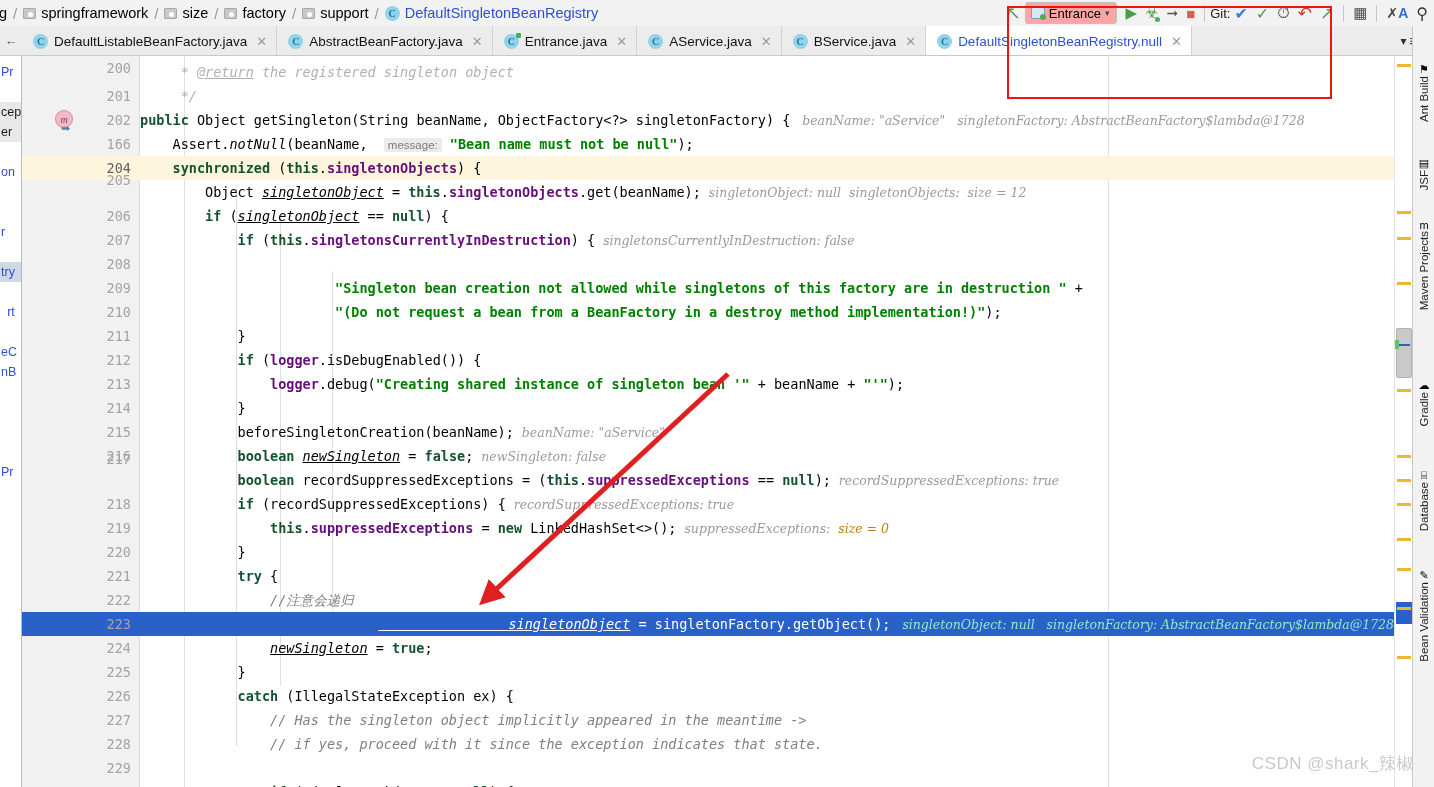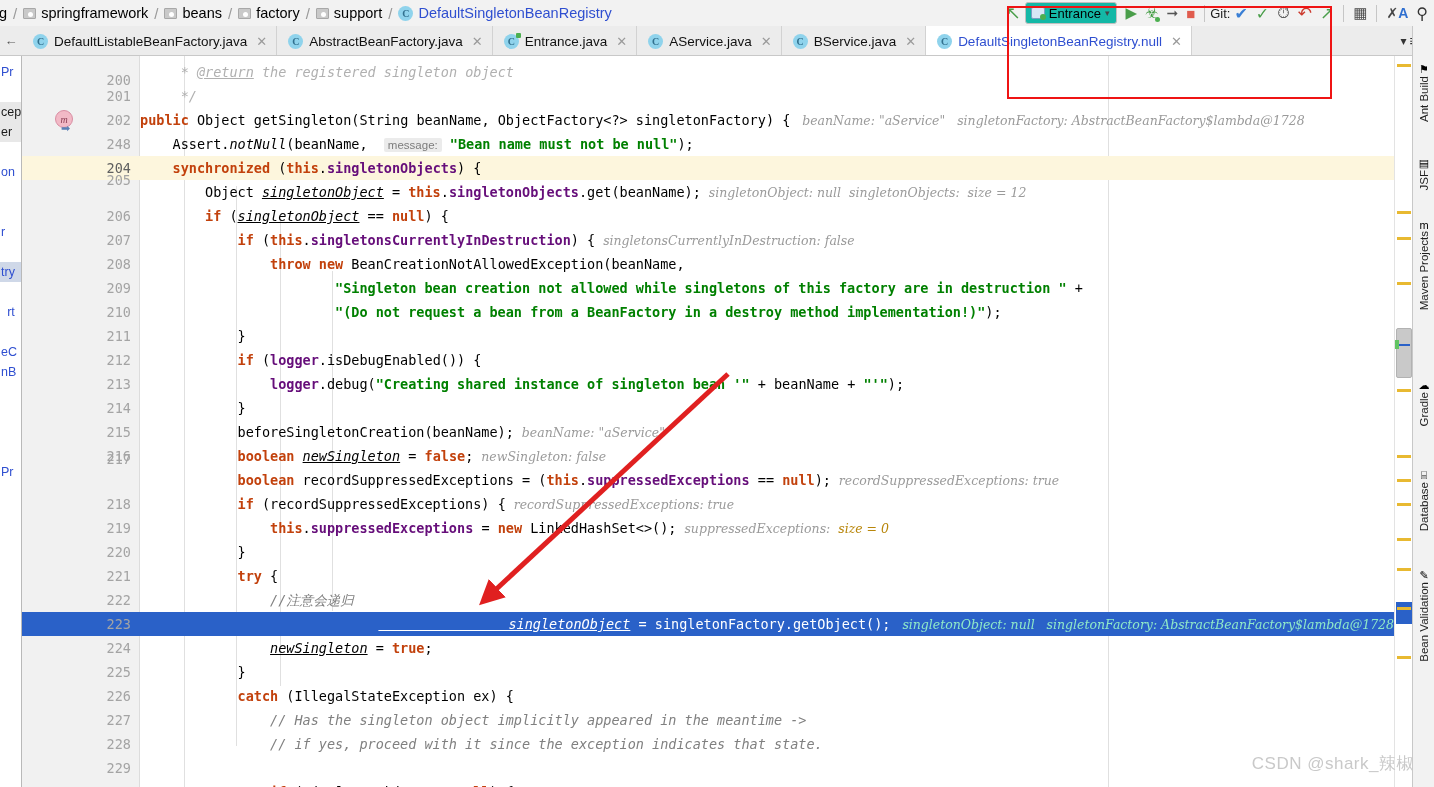--- a/index.html
+++ b/index.html
@@ -223,7 +223,7 @@
         <span class="crumb-sep">/</span>
         <span class="crumb">
           <span class="pkg-ico"></span>
-          <span>beans</span>
+          <span>size</span>
         </span>
         <span class="crumb-sep">/</span>
         <span class="crumb">

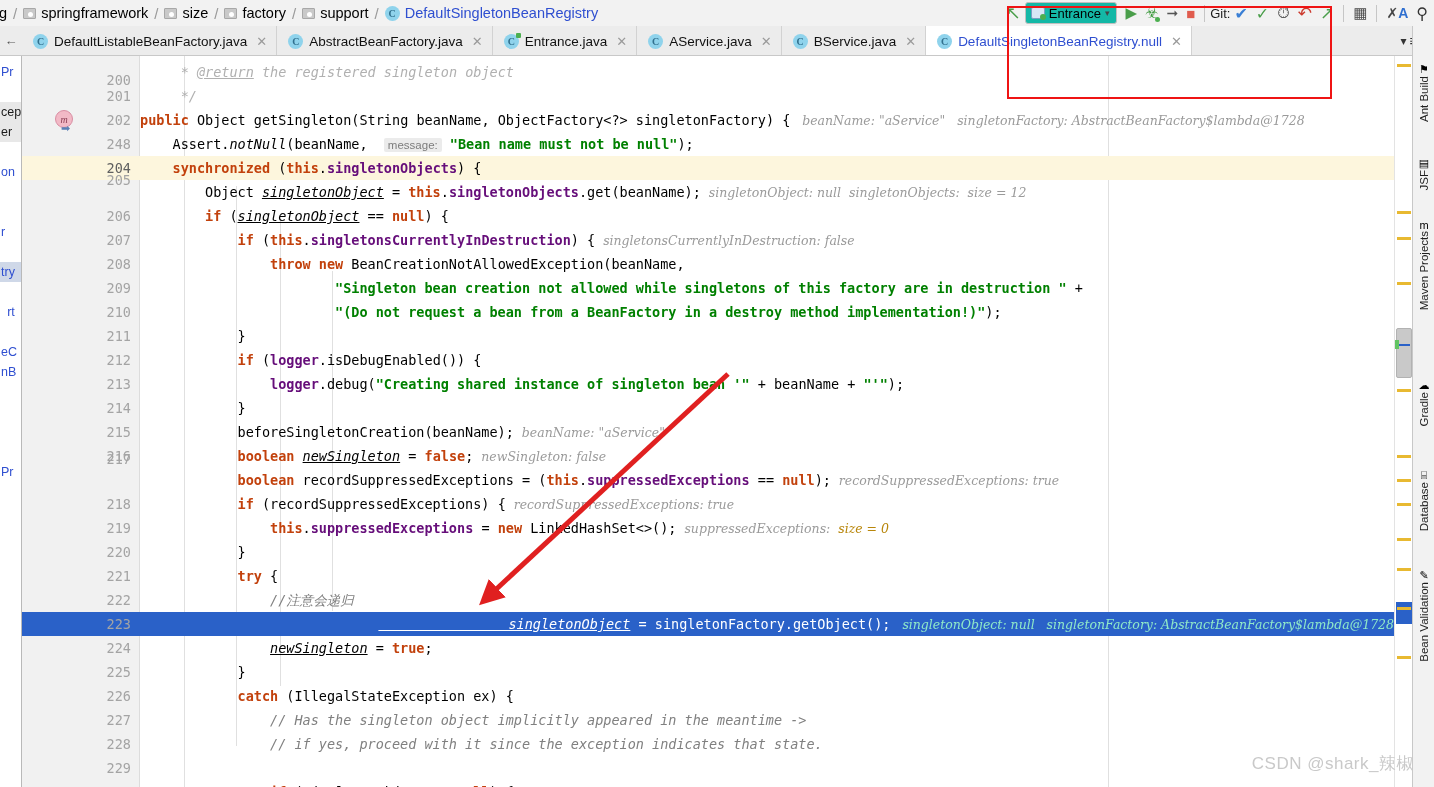--- a/index.html
+++ b/index.html
@@ -48,7 +48,7 @@
   .runcfg {
     display: flex; align-items: center; gap: 4px;
     height: 22px; padding: 0 7px 0 5px; border: 1px solid #c0c0c0;
-    background: #14b8a6; border-radius: 3px; font-size: 13px; margin-right: 4px;
+    background: #fca5a5; border-radius: 3px; font-size: 13px; margin-right: 4px;
   }
   .runcfg-ico {
     width: 14px; height: 12px; background: #d8e7f5; border: 1px solid #7a9fc4;

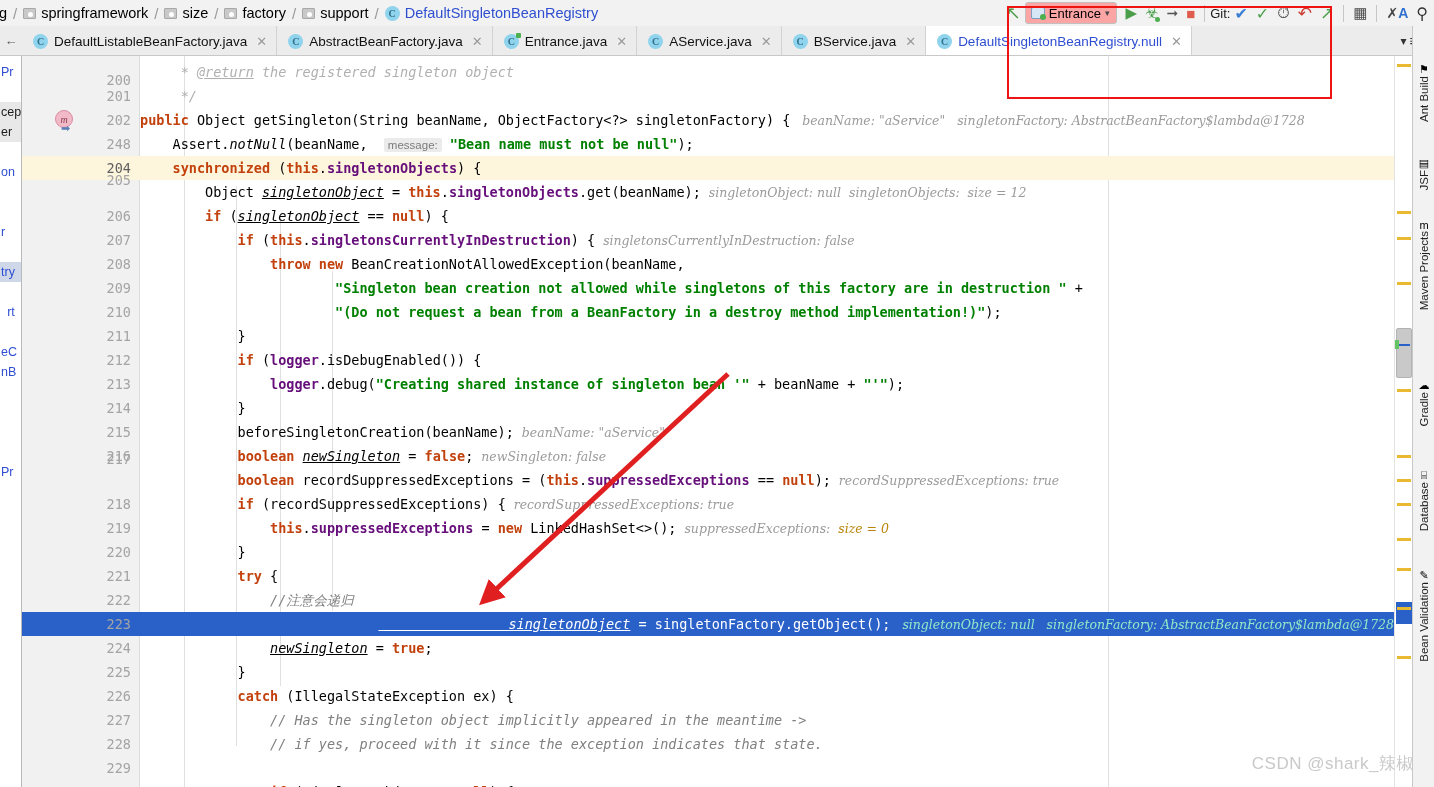--- a/index.html
+++ b/index.html
@@ -333,7 +333,7 @@
     </div>
 
   <div class="gutter" id="gutter">
-      <div class="gnum" style="top: 12px;">200</div>
+      <div class="gnum" style="top: 0;">200</div>
       <div class="gnum" style="top: 28px;">201</div>
       <div class="gnum" style="top: 52px;">202</div>
       <div class="gnum" style="top: 76px;">248</div>

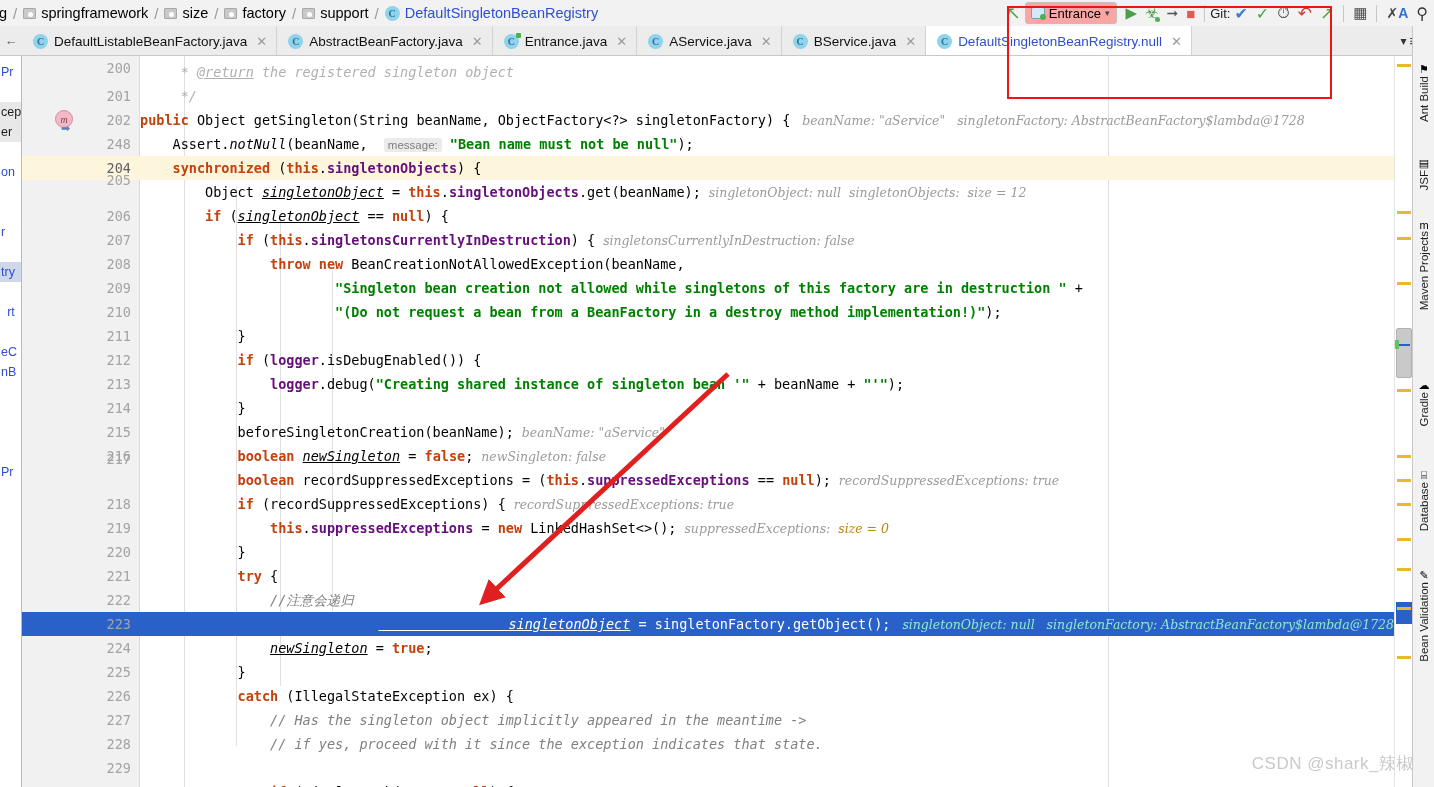--- a/index.html
+++ b/index.html
@@ -142,7 +142,7 @@
   .ln.sel .id, .ln.sel .plain { color: #ffffff; }
   .ln.sel .hint { color: #8fe8c8; }
 
-  .kw { color: #c2410c; font-weight: bold; }
+  .kw { color: #14532d; font-weight: bold; }
   .plain { color: #000000; }
   .str { color: #008000; font-weight: bold; }
   .cmt { color: #808080; font-style: italic; }

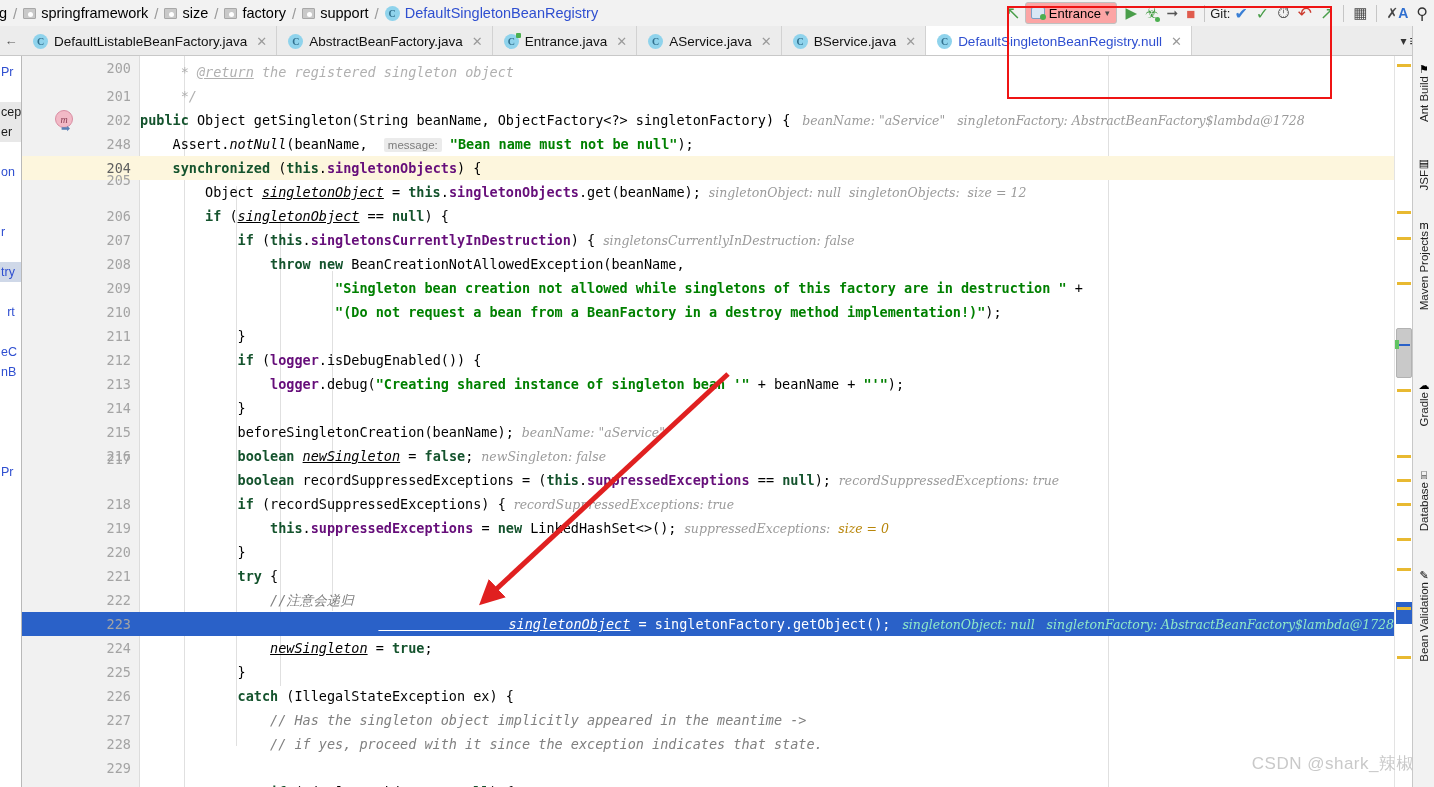--- a/index.html
+++ b/index.html
@@ -336,7 +336,7 @@
       <div class="gnum" style="top: 0;">200</div>
       <div class="gnum" style="top: 28px;">201</div>
       <div class="gnum" style="top: 52px;">202</div>
-      <div class="gnum" style="top: 76px;">248</div>
+      <div class="gnum" style="top: 76px;">166</div>
       <div class="grow-hl" style="top: 100px;"></div>
       <div class="gnum cur" style="top: 100px;">204</div>
       <div class="gnum" style="top: 112px;">205</div>

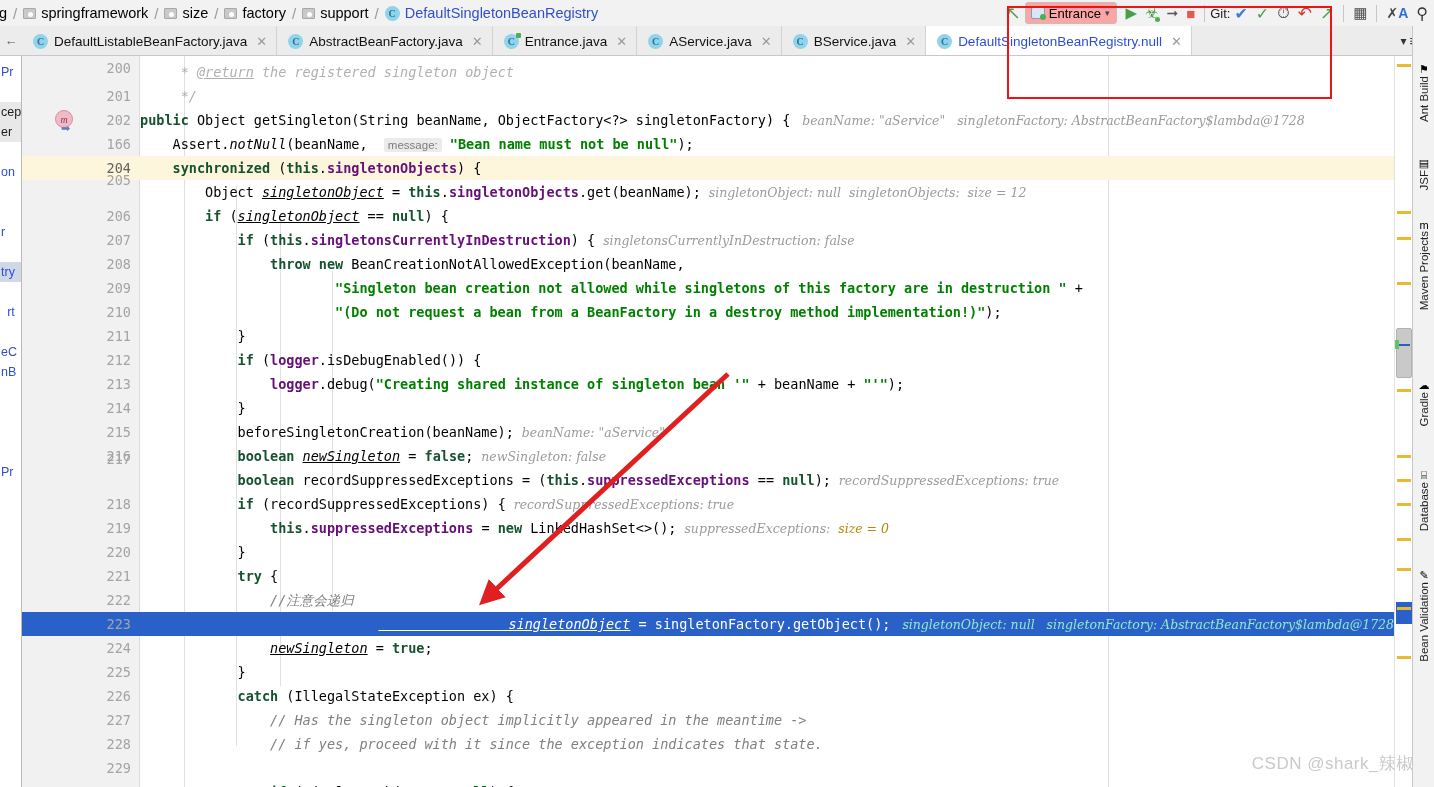--- a/index.html
+++ b/index.html
@@ -390,7 +390,6 @@
       <div class="ln" style="top: 124px;"><span class="plain">        Object </span><span class="id und">singletonObject</span><span class="plain"> = </span><span class="kw">this</span><span class="plain">.</span><span class="fld">singletonObjects</span><span class="plain">.get(beanName);</span><span class="hint">  singletonObject: null  singletonObjects:  size = 12</span></div>
       <div class="ln" style="top: 148px;"><span class="kw">        if</span><span class="plain"> (</span><span class="id und">singletonObject</span><span class="plain"> == </span><span class="kw">null</span><span class="plain">) {</span></div>
       <div class="ln" style="top: 172px;"><span class="kw">            if</span><span class="plain"> (</span><span class="kw">this</span><span class="plain">.</span><span class="fld">singletonsCurrentlyInDestruction</span><span class="plain">) {</span><span class="hint">  singletonsCurrentlyInDestruction: false</span></div>
-      <div class="ln" style="top: 196px;"><span class="kw">                throw new</span><span class="plain"> BeanCreationNotAllowedException(beanName,</span></div>
       <div class="ln" style="top: 220px;"><span class="str">                        "Singleton bean creation not allowed while singletons of this factory are in destruction "</span><span class="plain"> +</span></div>
       <div class="ln" style="top: 244px;"><span class="str">                        "(Do not request a bean from a BeanFactory in a destroy method implementation!)"</span><span class="plain">);</span></div>
       <div class="ln" style="top: 268px;"><span class="plain">            }</span></div>

